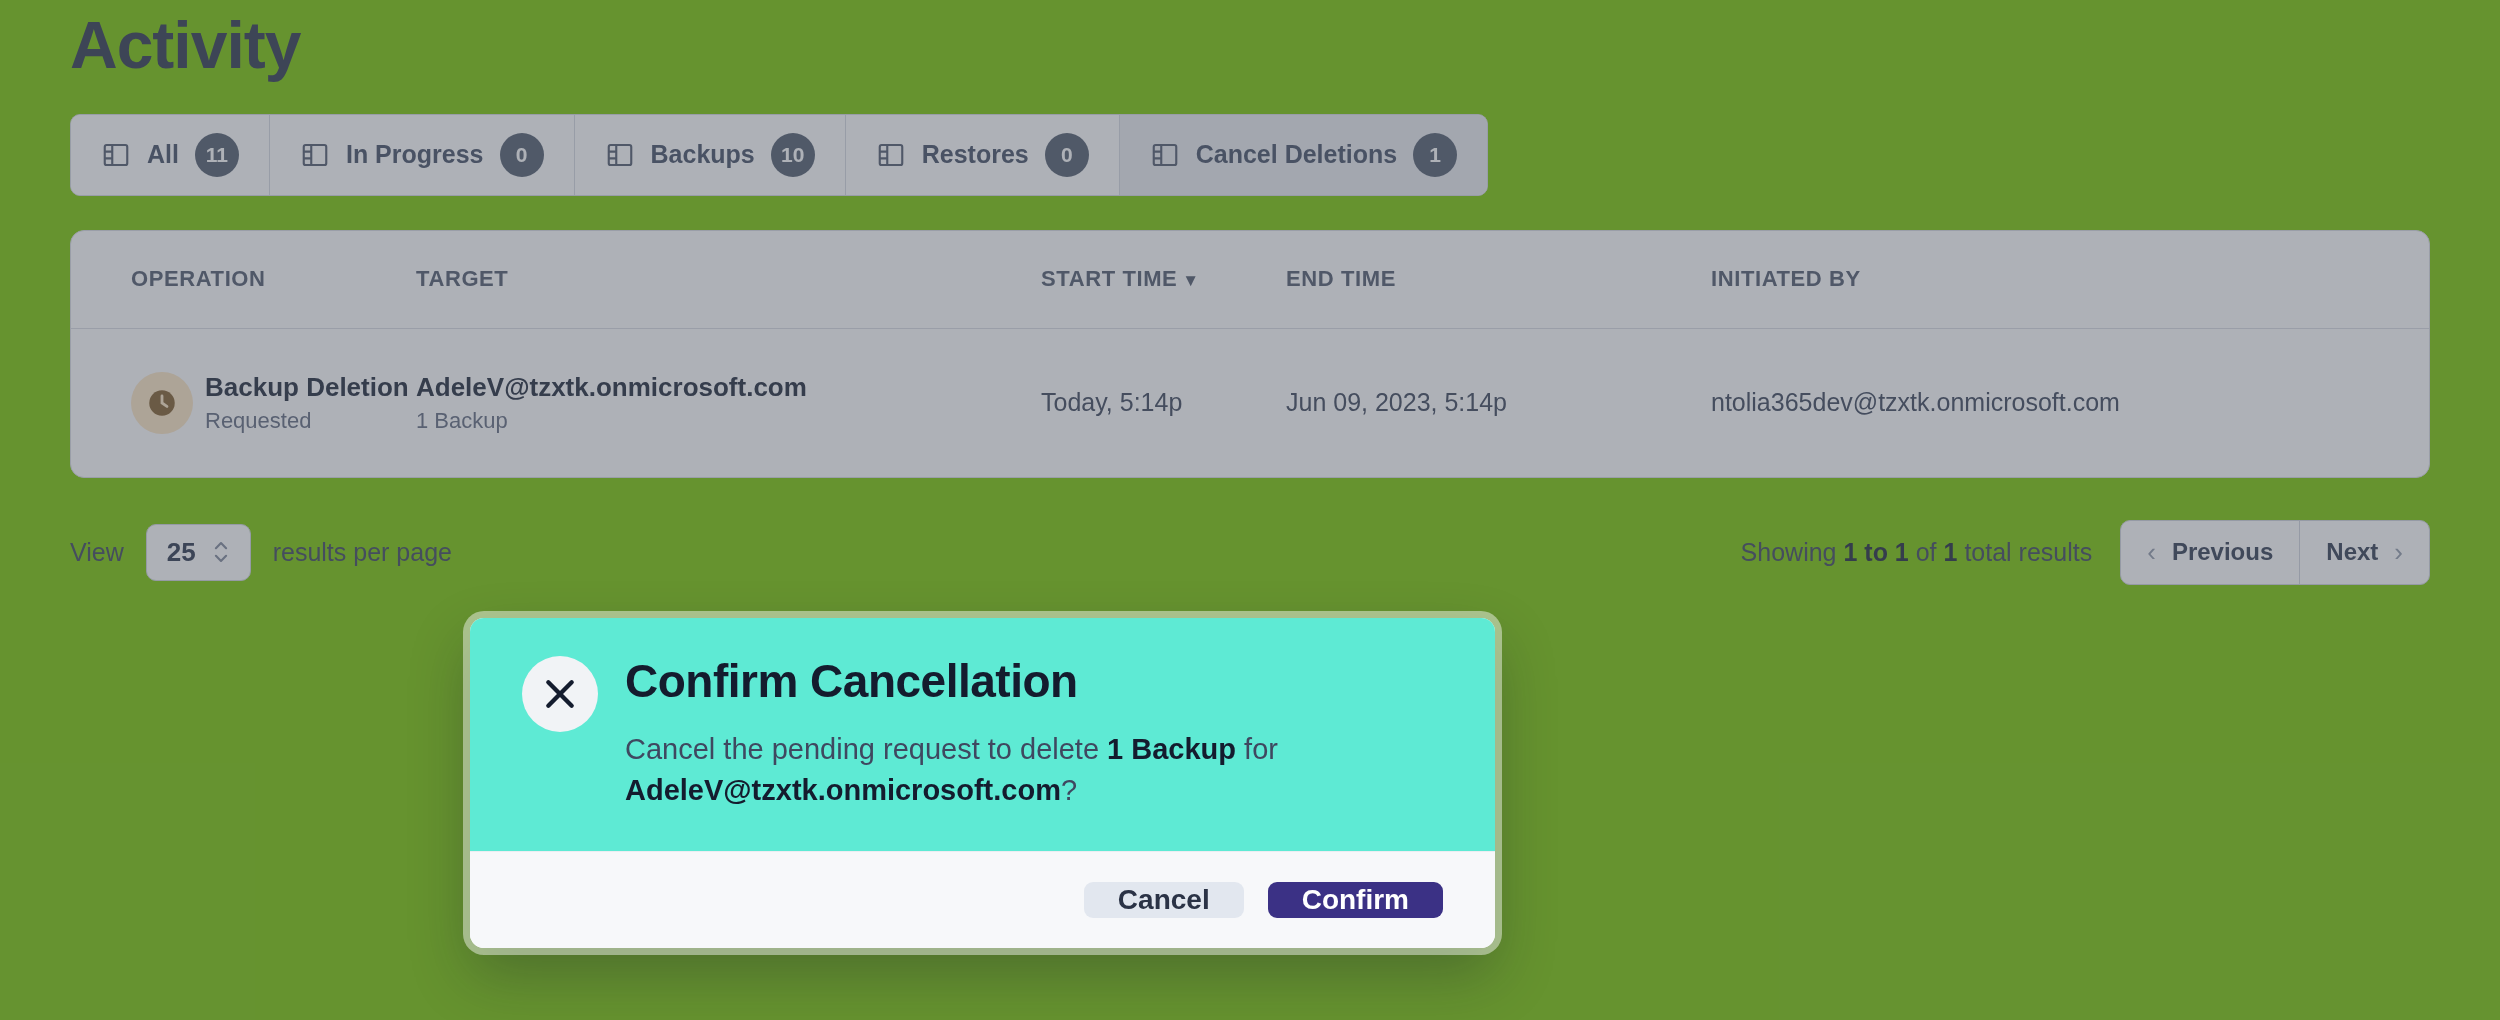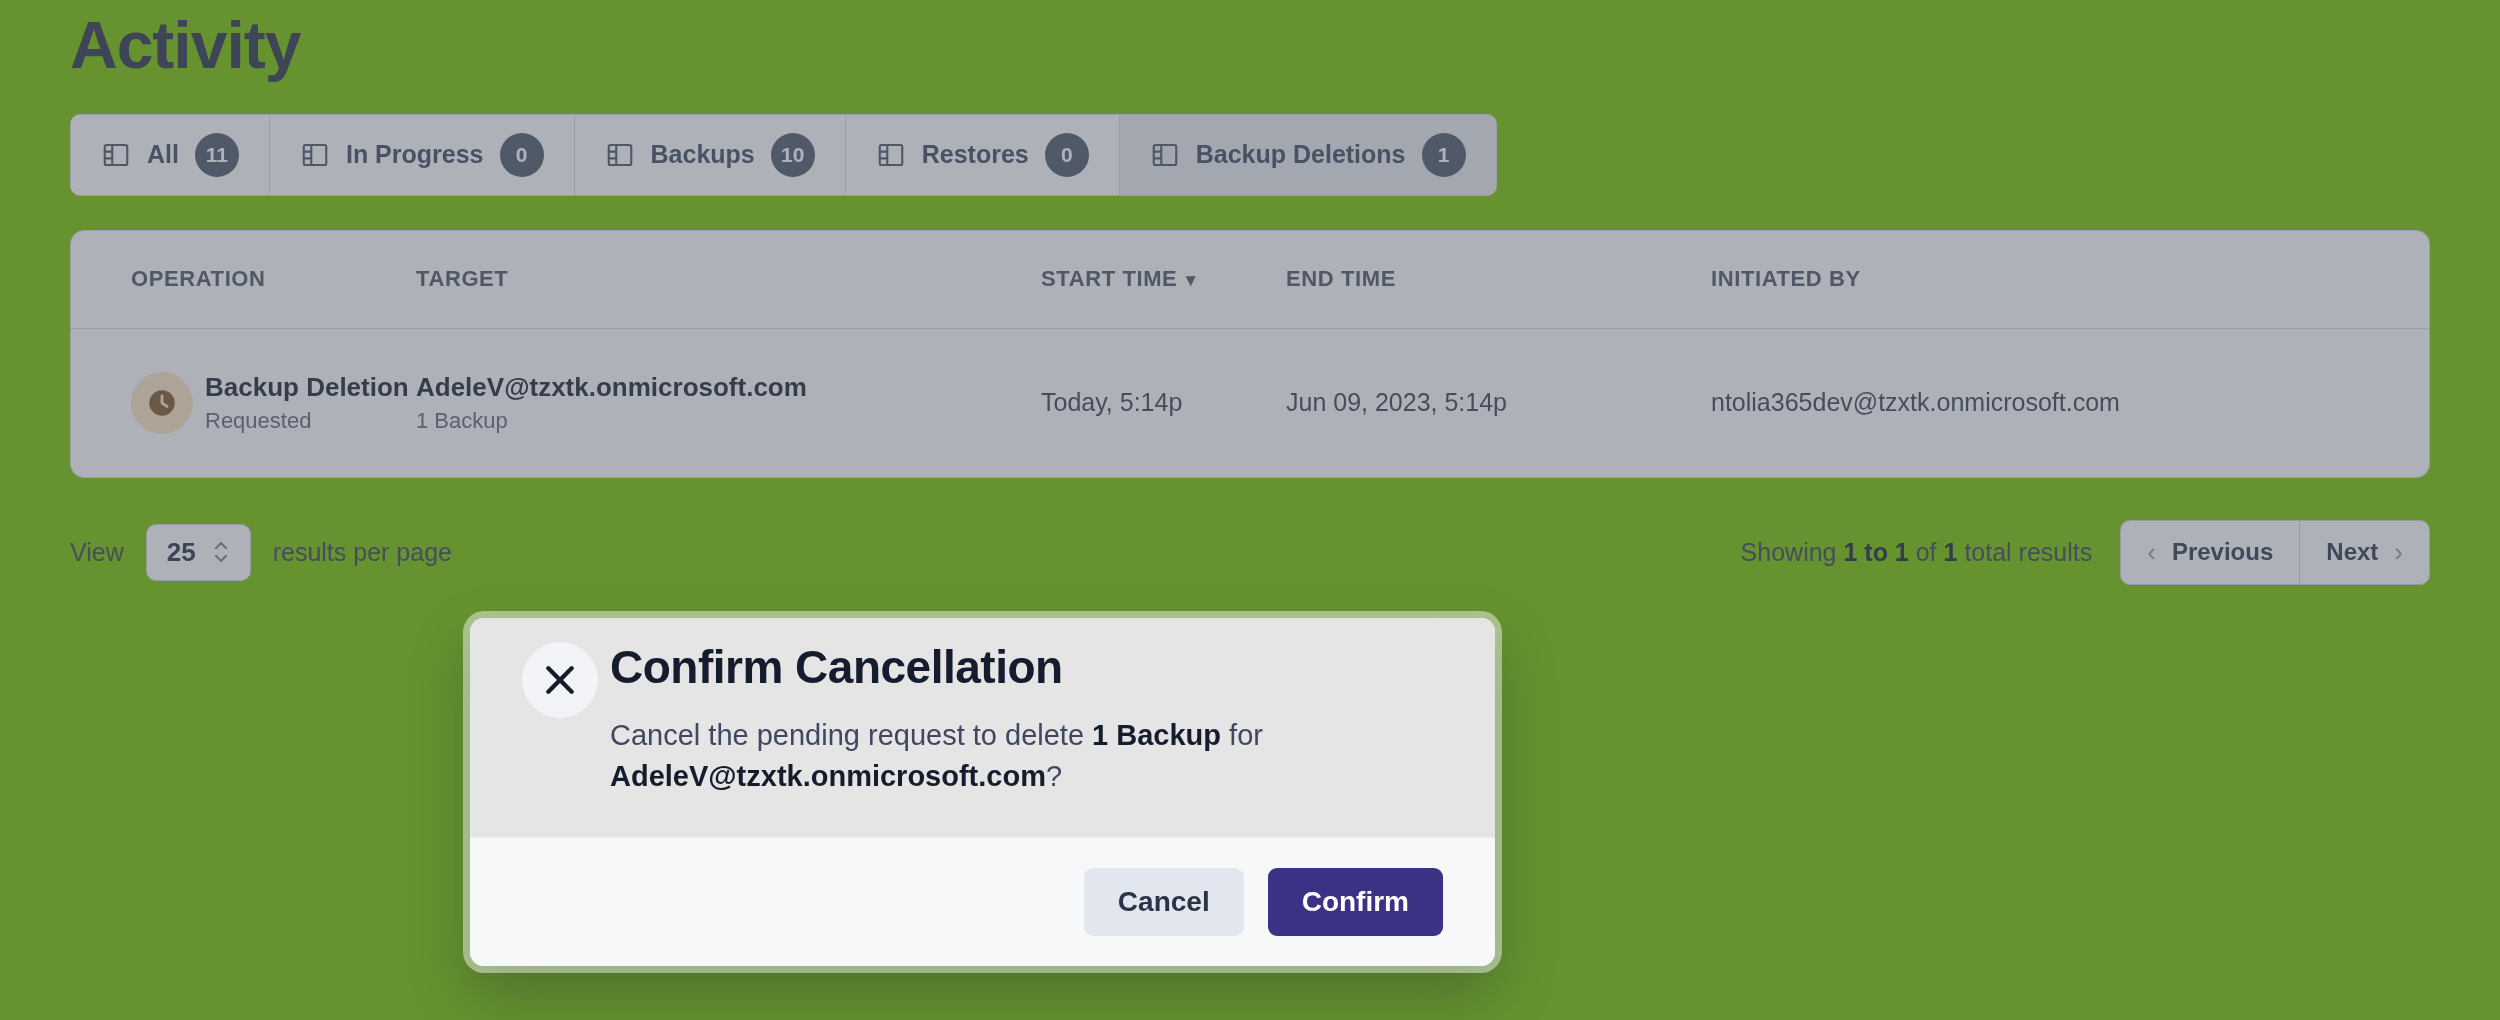--- a/index.html
+++ b/index.html
@@ -306,7 +306,7 @@
           <line x1="3" y1="14.7" x2="9" y2="14.7"></line>
         </svg>
       </span>
-      <span class="tab-label">Backup Deletions</span>
+      <span class="tab-label">Cancel Deletions</span>
       <span class="tab-badge">1</span>
     </div>
 

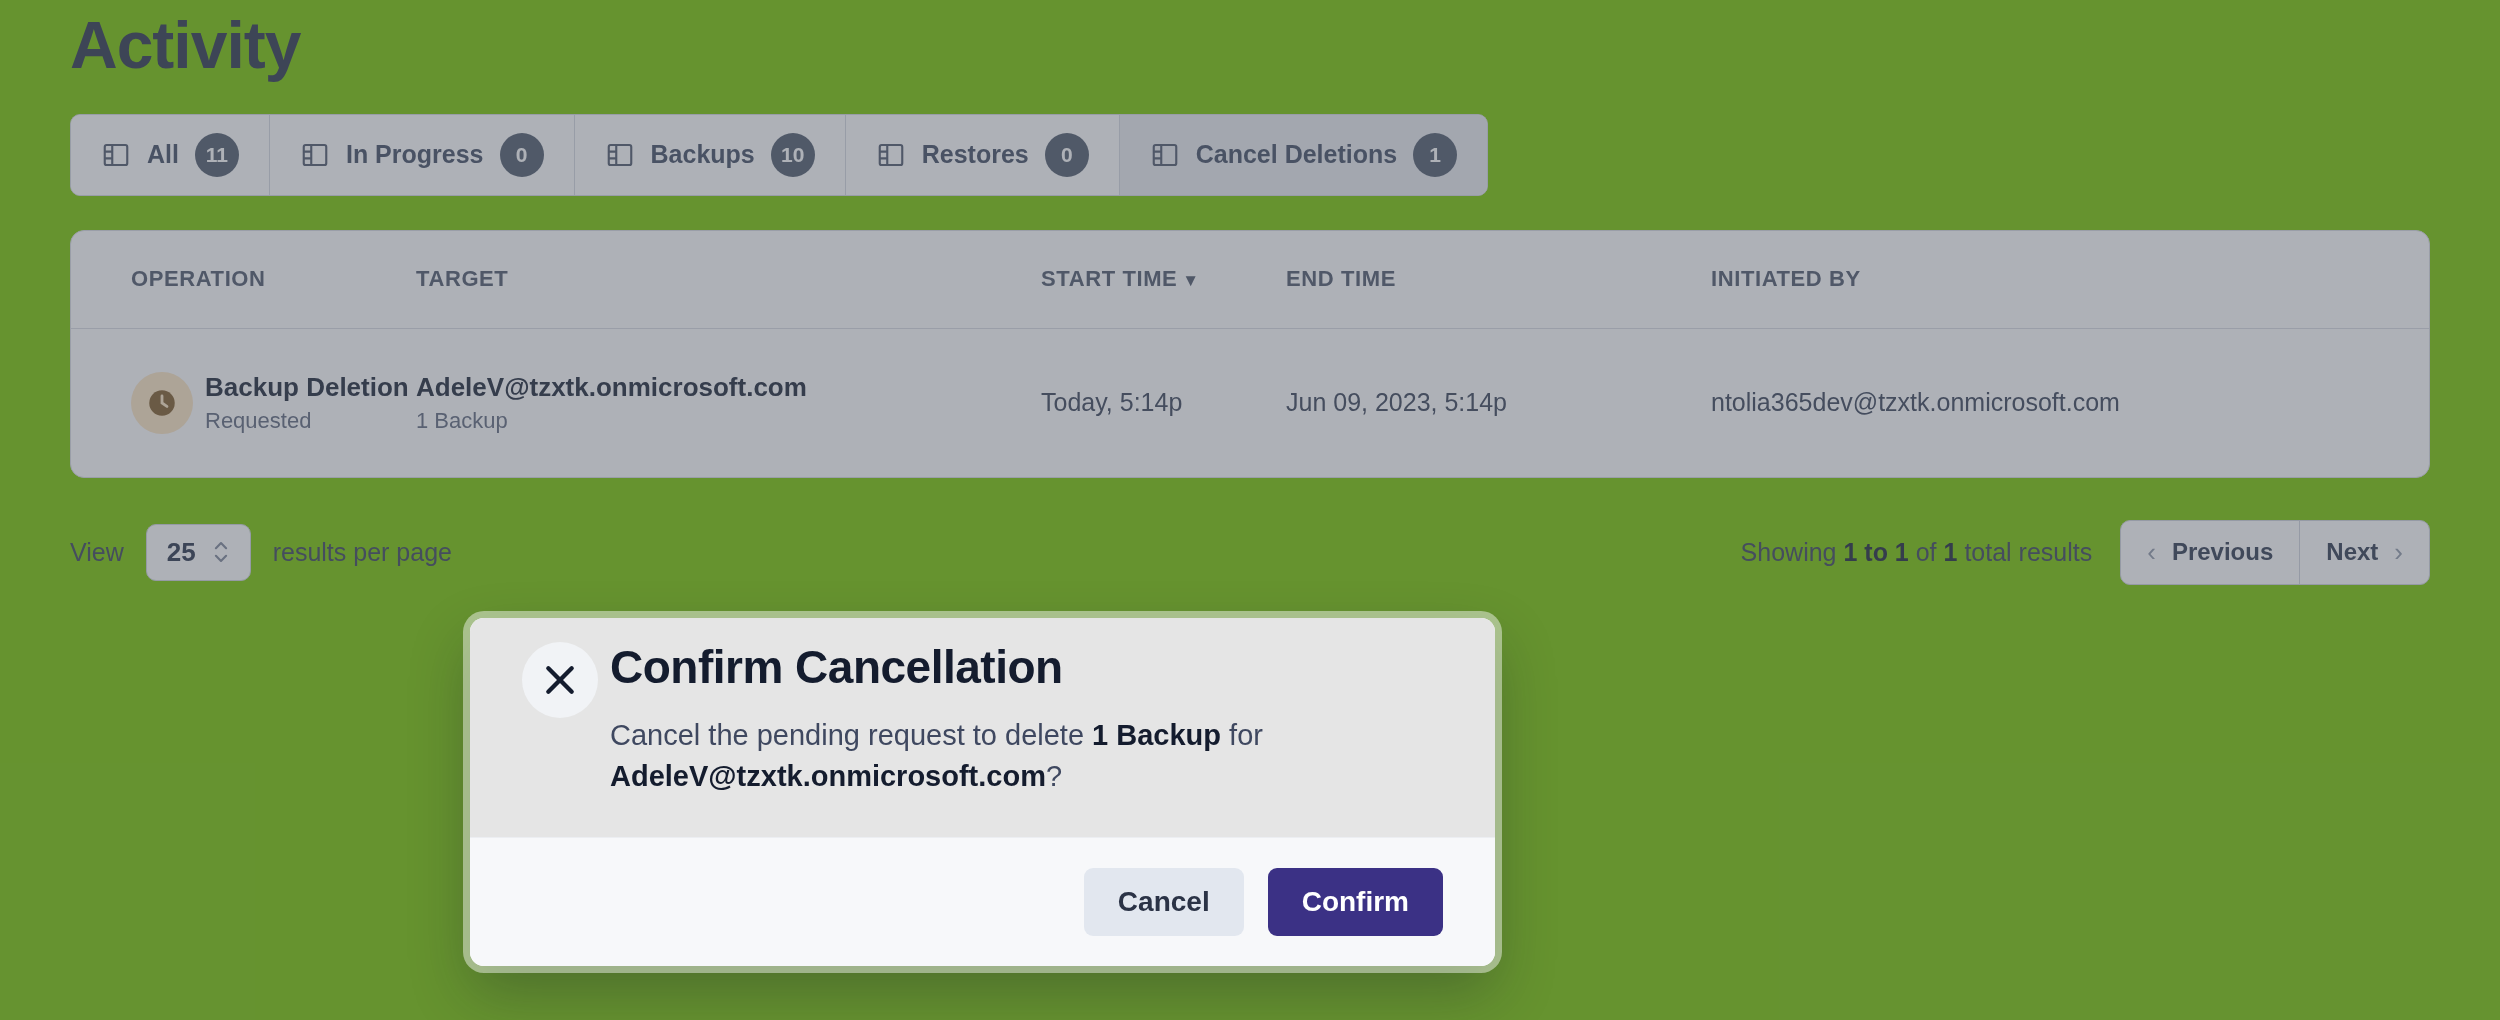--- a/index.html
+++ b/index.html
@@ -187,10 +187,10 @@
     overflow: hidden;
   }
   .modal-body {
-    padding: 22px 52px 40px 52px;
-    display: flex;
-    gap: 12px;
-    background: #e5e5e5;
+    padding: 36px 52px 40px 52px;
+    display: flex;
+    gap: 27px;
+    background: #5eead4;
   }
   .modal-icon {
     width: 76px; height: 76px; border-radius: 50%;

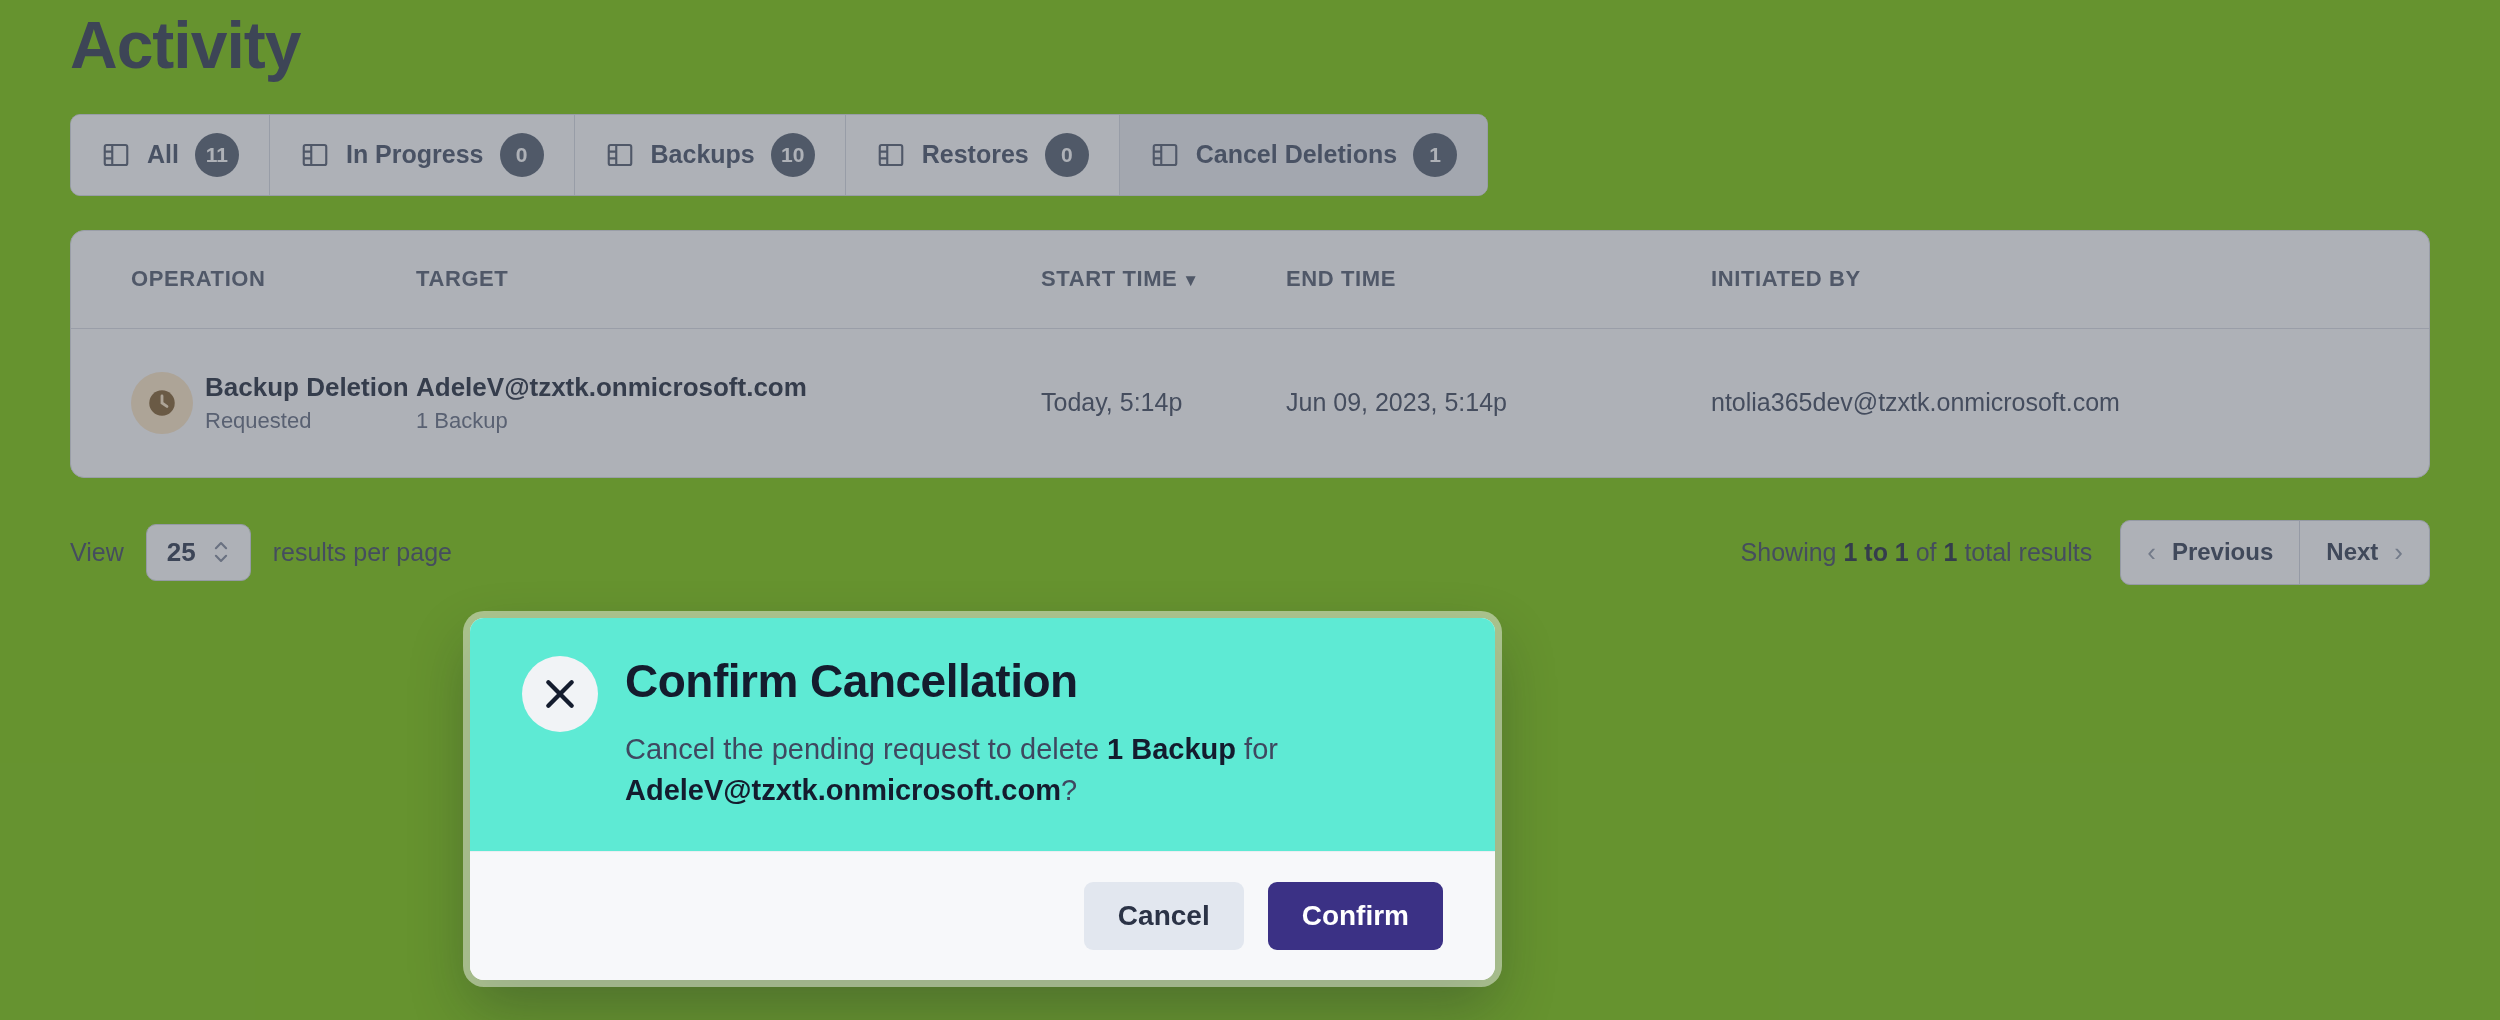--- a/index.html
+++ b/index.html
@@ -226,7 +226,7 @@
   .btn {
     border: none;
     border-radius: 9px;
-    padding: 18px 34px;
+    padding: 2px 34px;
     font-size: 28px;
     font-weight: bold;
     font-family: "Liberation Sans", sans-serif;

